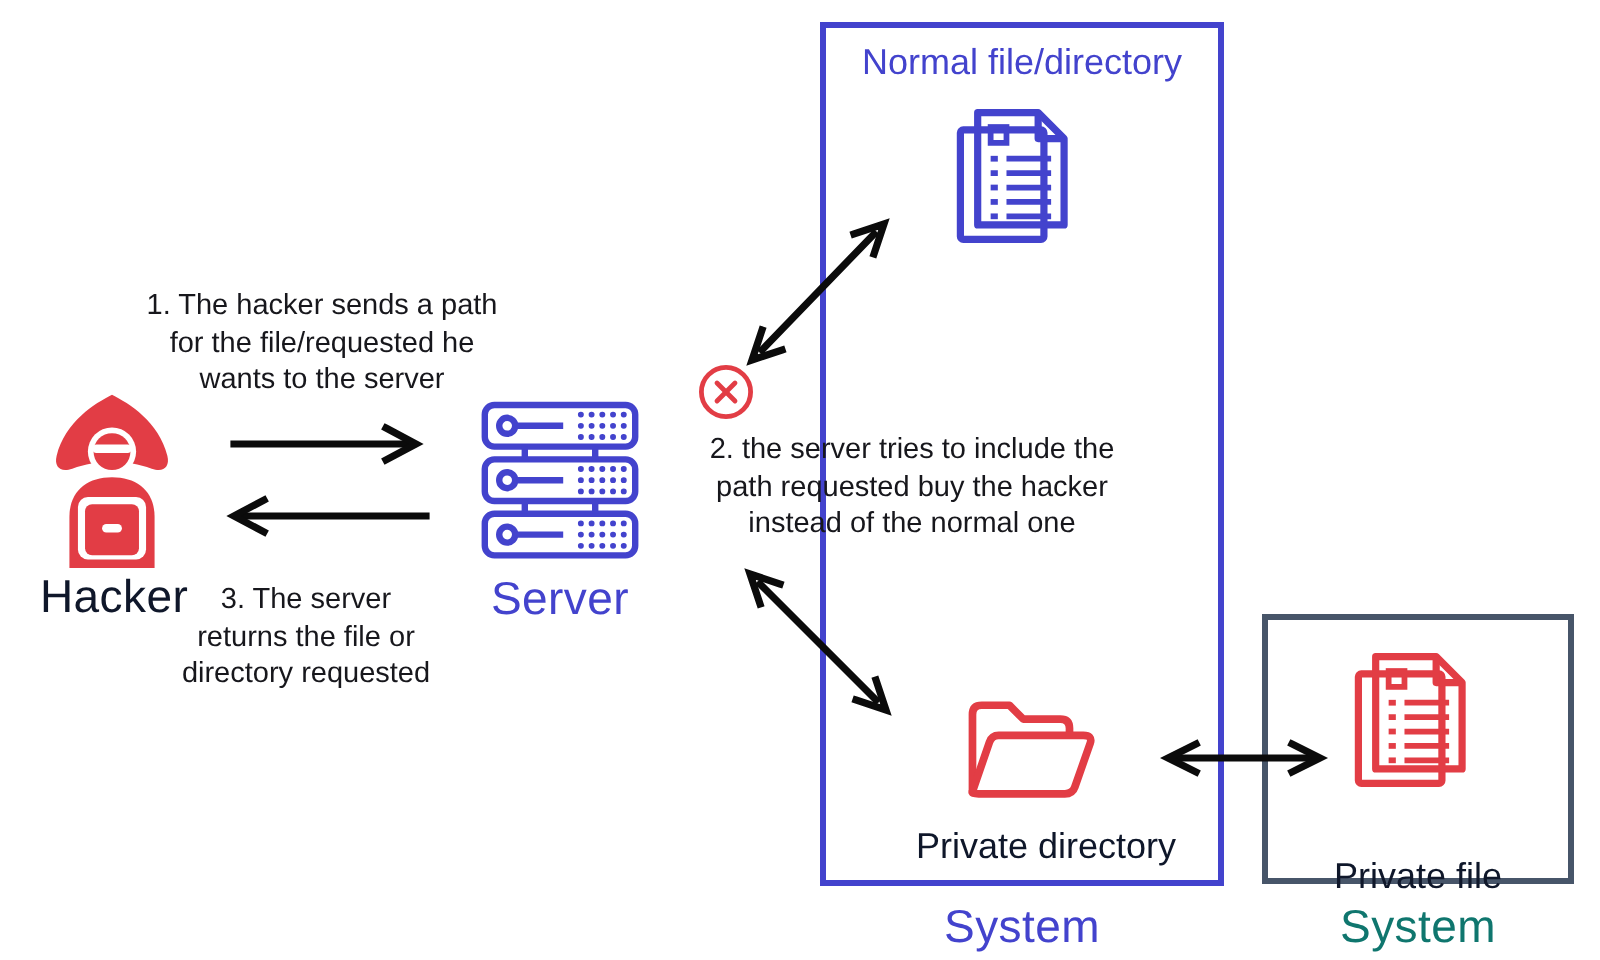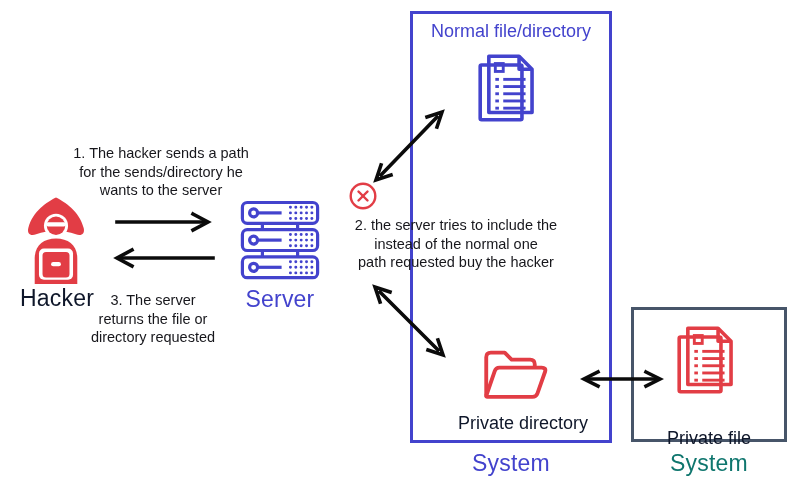--- a/index.html
+++ b/index.html
@@ -152,7 +152,7 @@
 
   <div class="abs note step1">
     <span>1. The hacker sends a path</span>
-    <span>for the sends/directory he</span>
+    <span>for the file/requested he</span>
     <span>wants to the server</span>
   </div>
   <div class="abs note step3">

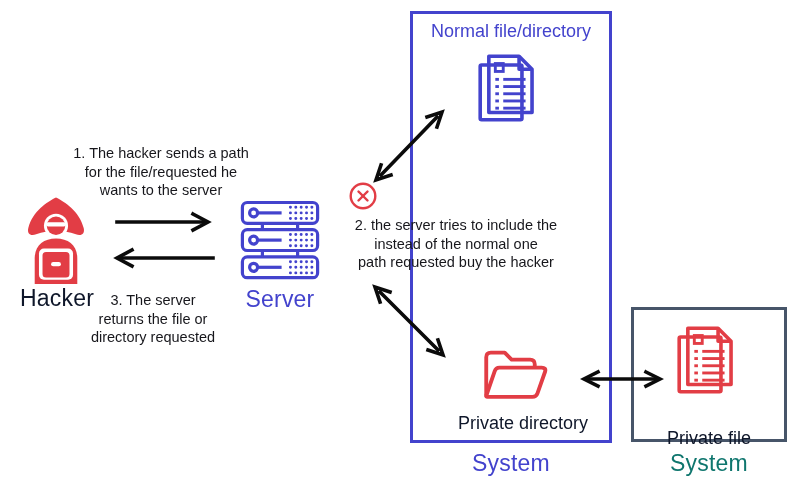--- a/index.html
+++ b/index.html
@@ -162,8 +162,8 @@
   </div>
   <div class="abs note step2">
     <span>2. the server tries to include the</span>
+    <span>path requested buy the hacker</span>
     <span>instead of the normal one</span>
-    <span>path requested buy the hacker</span>
   </div>
 
   <div class="abs circle-x">

